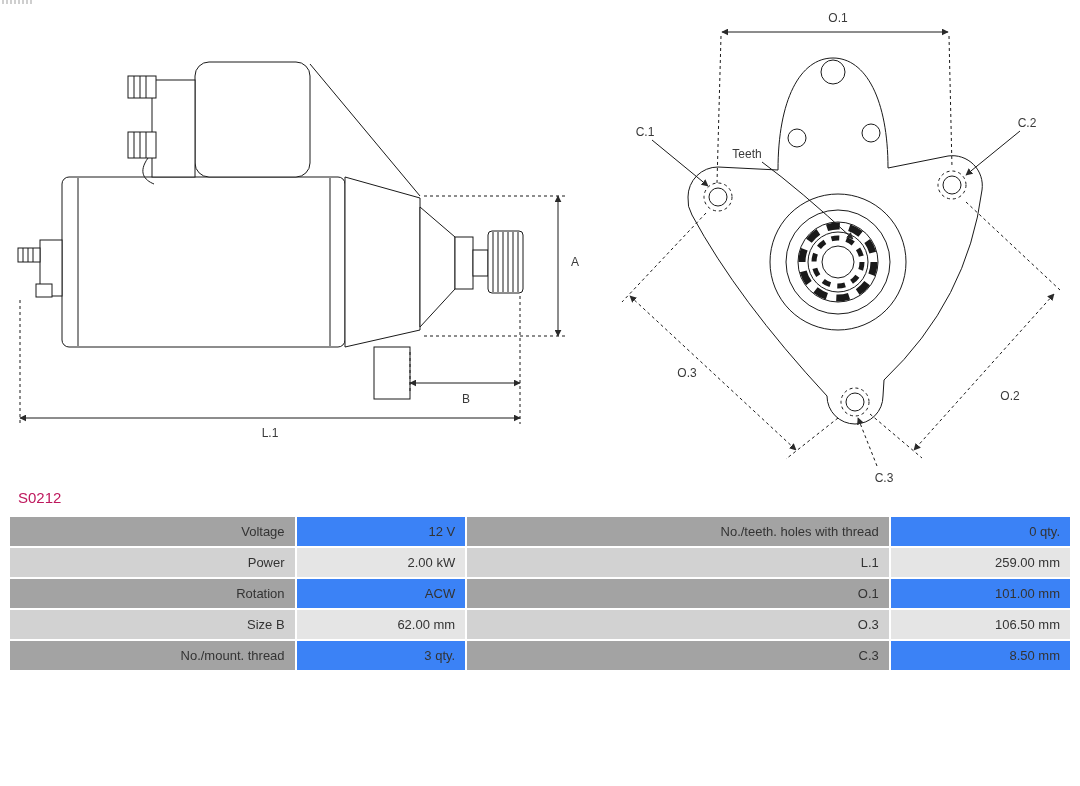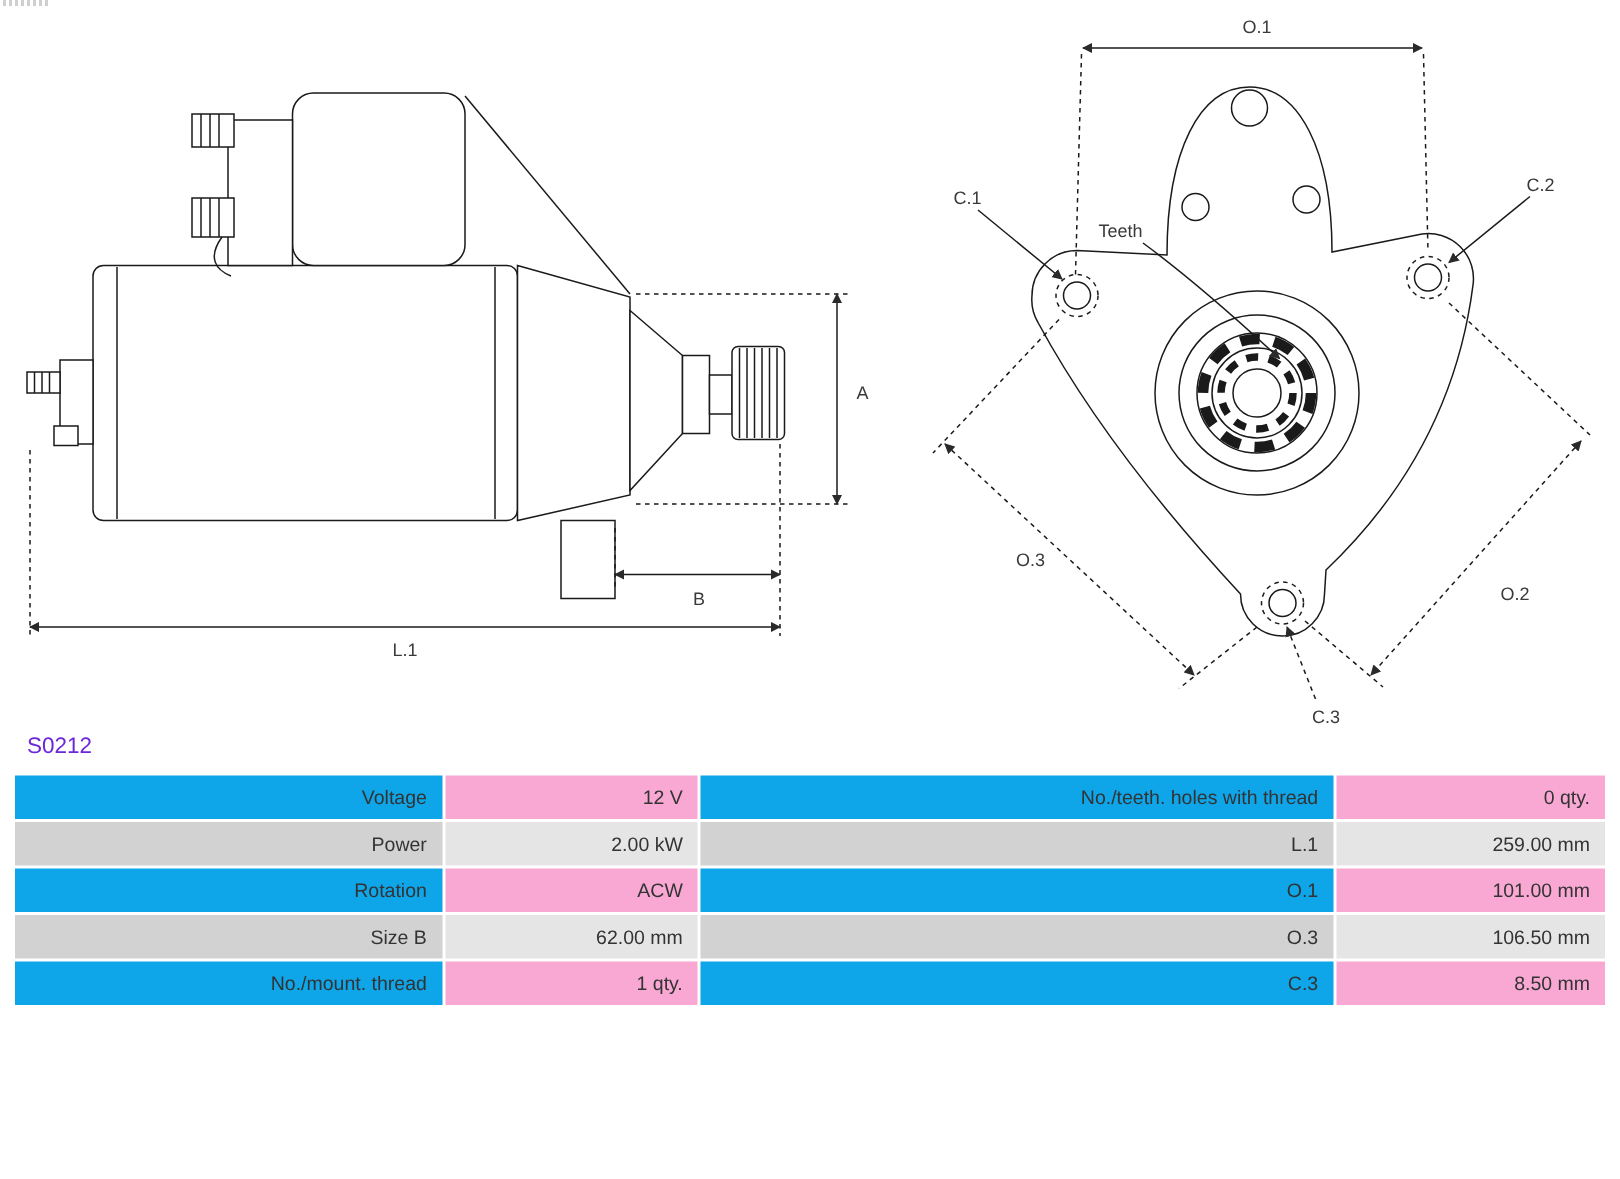--- a/index.html
+++ b/index.html
@@ -9,7 +9,7 @@
     background:repeating-linear-gradient(90deg,#cfcfcf 0 2px,#fff 2px 4px);}
   .diagram-wrap{position:absolute;left:0;top:0;width:1080px;height:492px;}
   svg text{font:12px "Liberation Sans", sans-serif;fill:#3a3a3a;}
-  .part-number{position:absolute;left:18px;top:489px;font-size:15px;color:#6d28d9;}
+  .part-number{position:absolute;left:18px;top:489px;font-size:15px;color:#be185d;}
   .specs{position:absolute;left:8px;top:515px;width:1064px;border-collapse:separate;border-spacing:2px;}
   .specs td{height:29px;padding:0 10px;font-size:13px;text-align:right;vertical-align:middle;white-space:nowrap;}
   .specs td.lbl{background:#0ea5e9;}

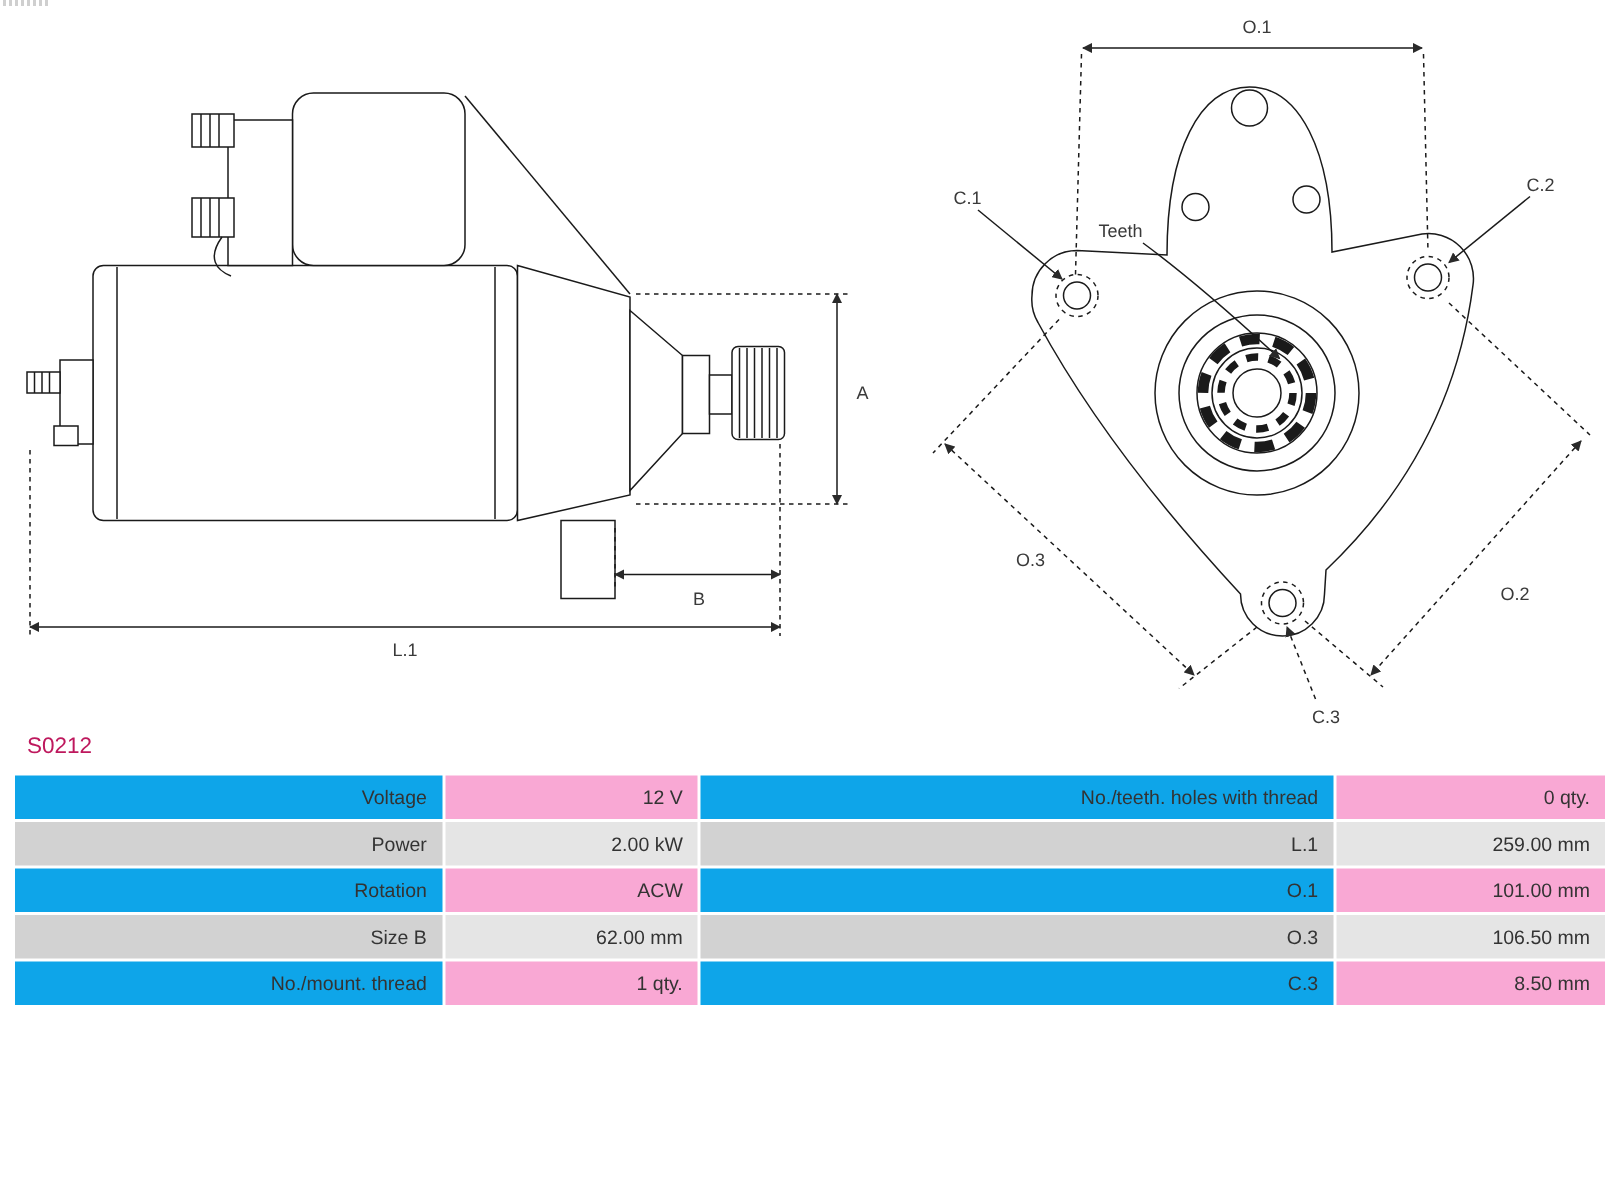--- a/index.html
+++ b/index.html
@@ -12,7 +12,7 @@
   .part-number{position:absolute;left:18px;top:489px;font-size:15px;color:#be185d;}
   .specs{position:absolute;left:8px;top:515px;width:1064px;border-collapse:separate;border-spacing:2px;}
   .specs td{height:29px;padding:0 10px;font-size:13px;text-align:right;vertical-align:middle;white-space:nowrap;}
-  .specs td.lbl{background:#0ea5e9;}
+  .specs td.lbl{background:#a3a3a3;}
   .specs td.val{background:#f9a8d4;}
   .specs tr:nth-child(even) td.lbl{background:#d2d2d2;}
   .specs tr:nth-child(even) td.val{background:#e5e5e5;}

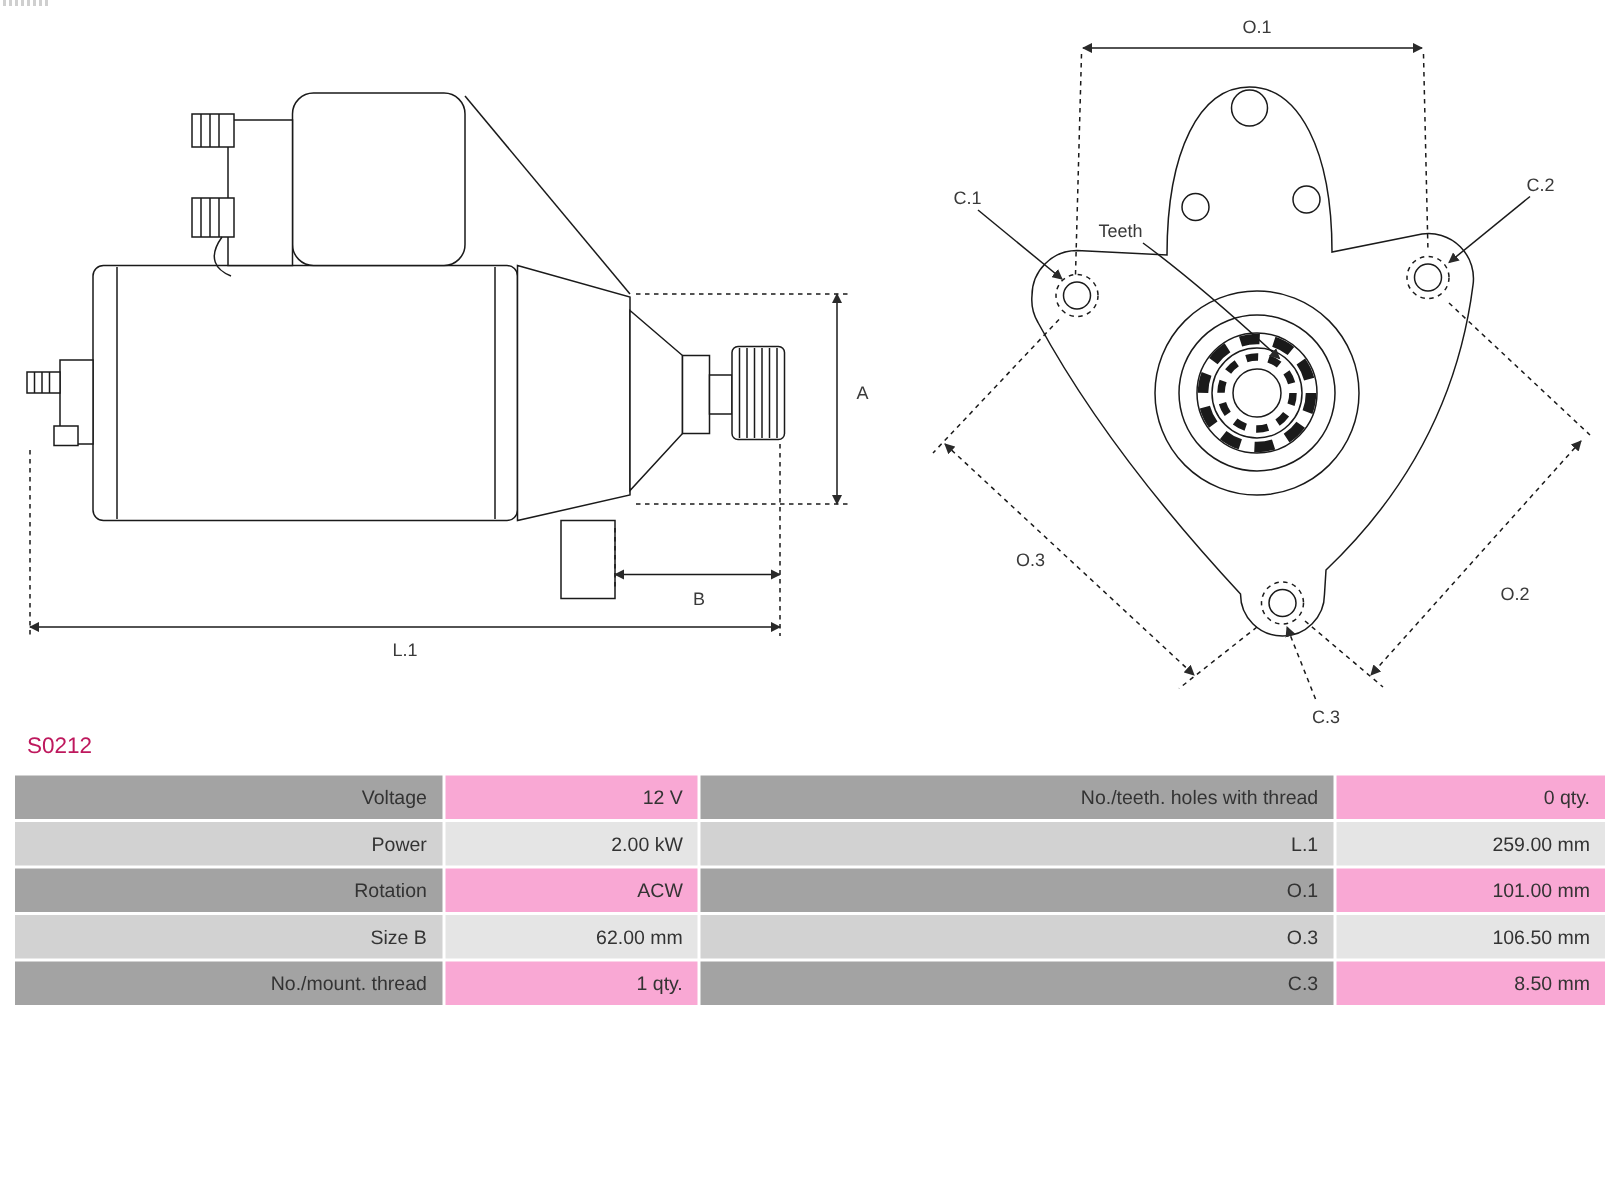--- a/index.html
+++ b/index.html
@@ -13,7 +13,7 @@
   .specs{position:absolute;left:8px;top:515px;width:1064px;border-collapse:separate;border-spacing:2px;}
   .specs td{height:29px;padding:0 10px;font-size:13px;text-align:right;vertical-align:middle;white-space:nowrap;}
   .specs td.lbl{background:#a3a3a3;}
-  .specs td.val{background:#f9a8d4;}
+  .specs td.val{background:#3b82f6;}
   .specs tr:nth-child(even) td.lbl{background:#d2d2d2;}
   .specs tr:nth-child(even) td.val{background:#e5e5e5;}
   .c1{width:27%;} .c2{width:16%;} .c3{width:40%;} .c4{width:17%;}

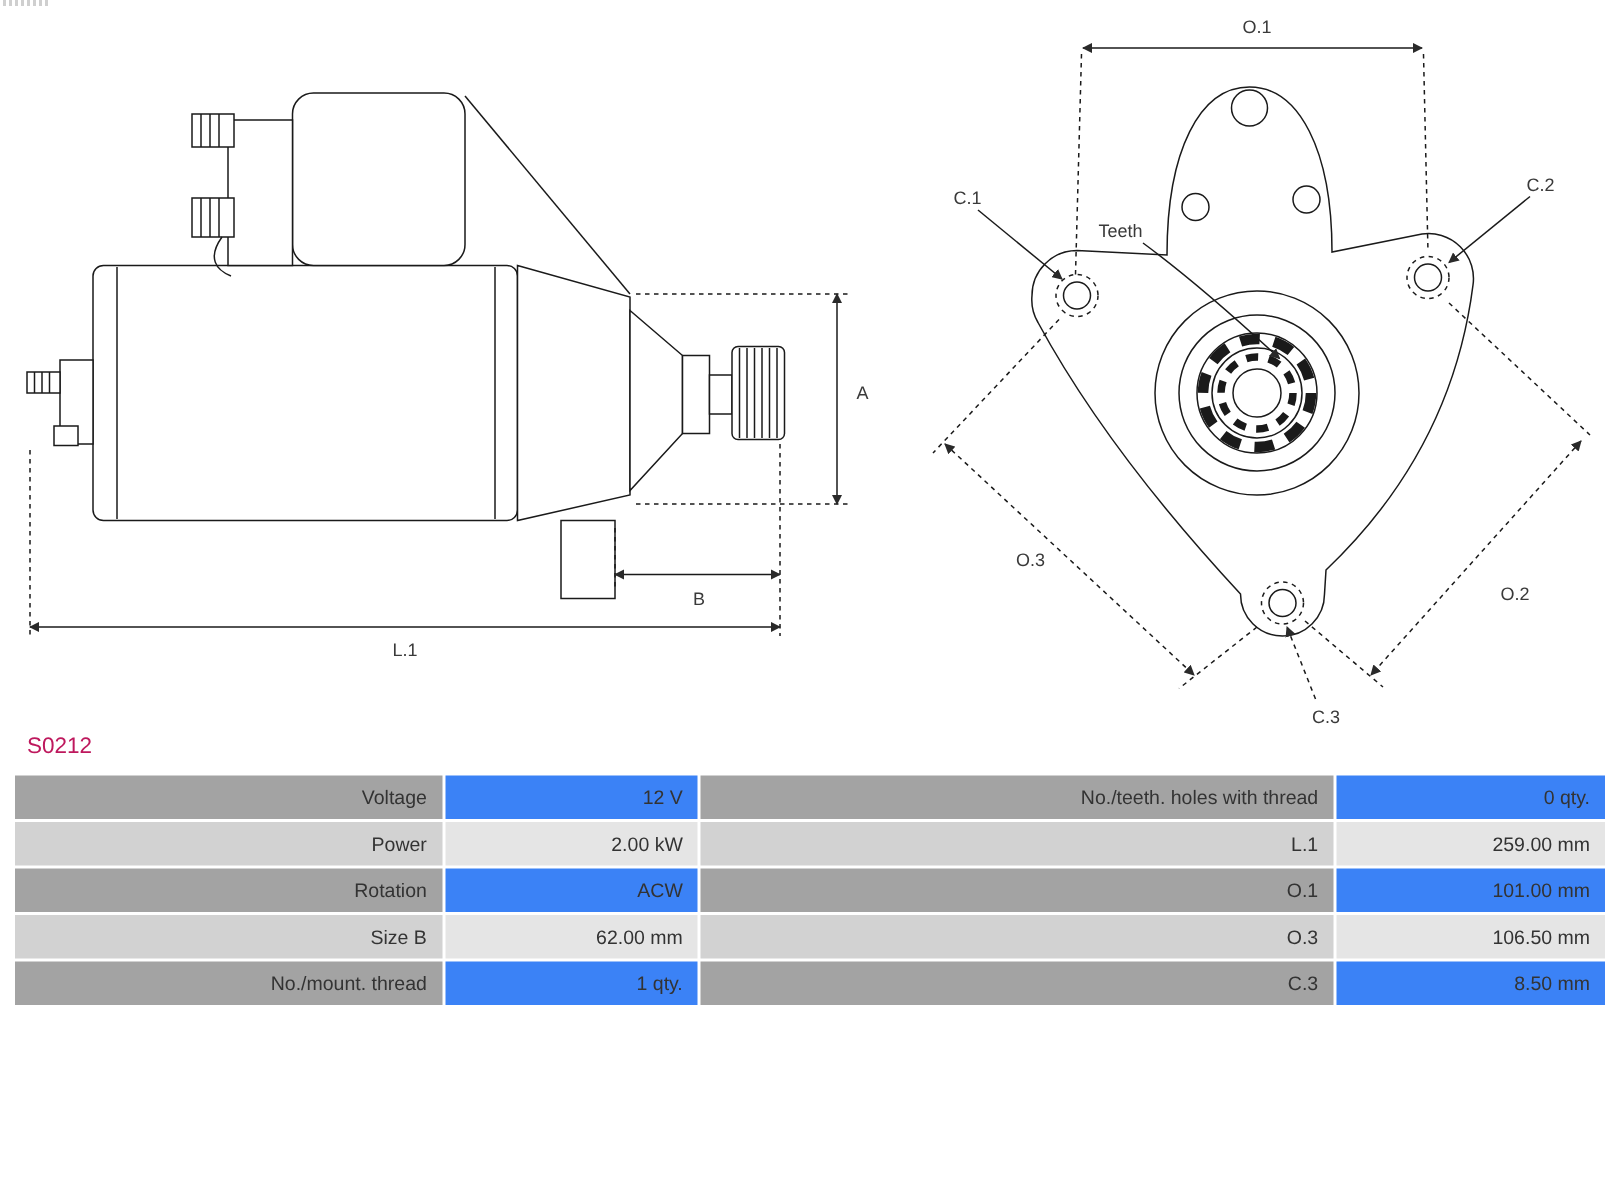--- a/index.html
+++ b/index.html
@@ -204,7 +204,7 @@
       </tr>
       <tr>
         <td class="lbl">No./mount. thread</td>
-        <td class="val">1 qty.</td>
+        <td class="val">3 qty.</td>
         <td class="lbl">C.3</td>
         <td class="val">8.50 mm</td>
       </tr>

